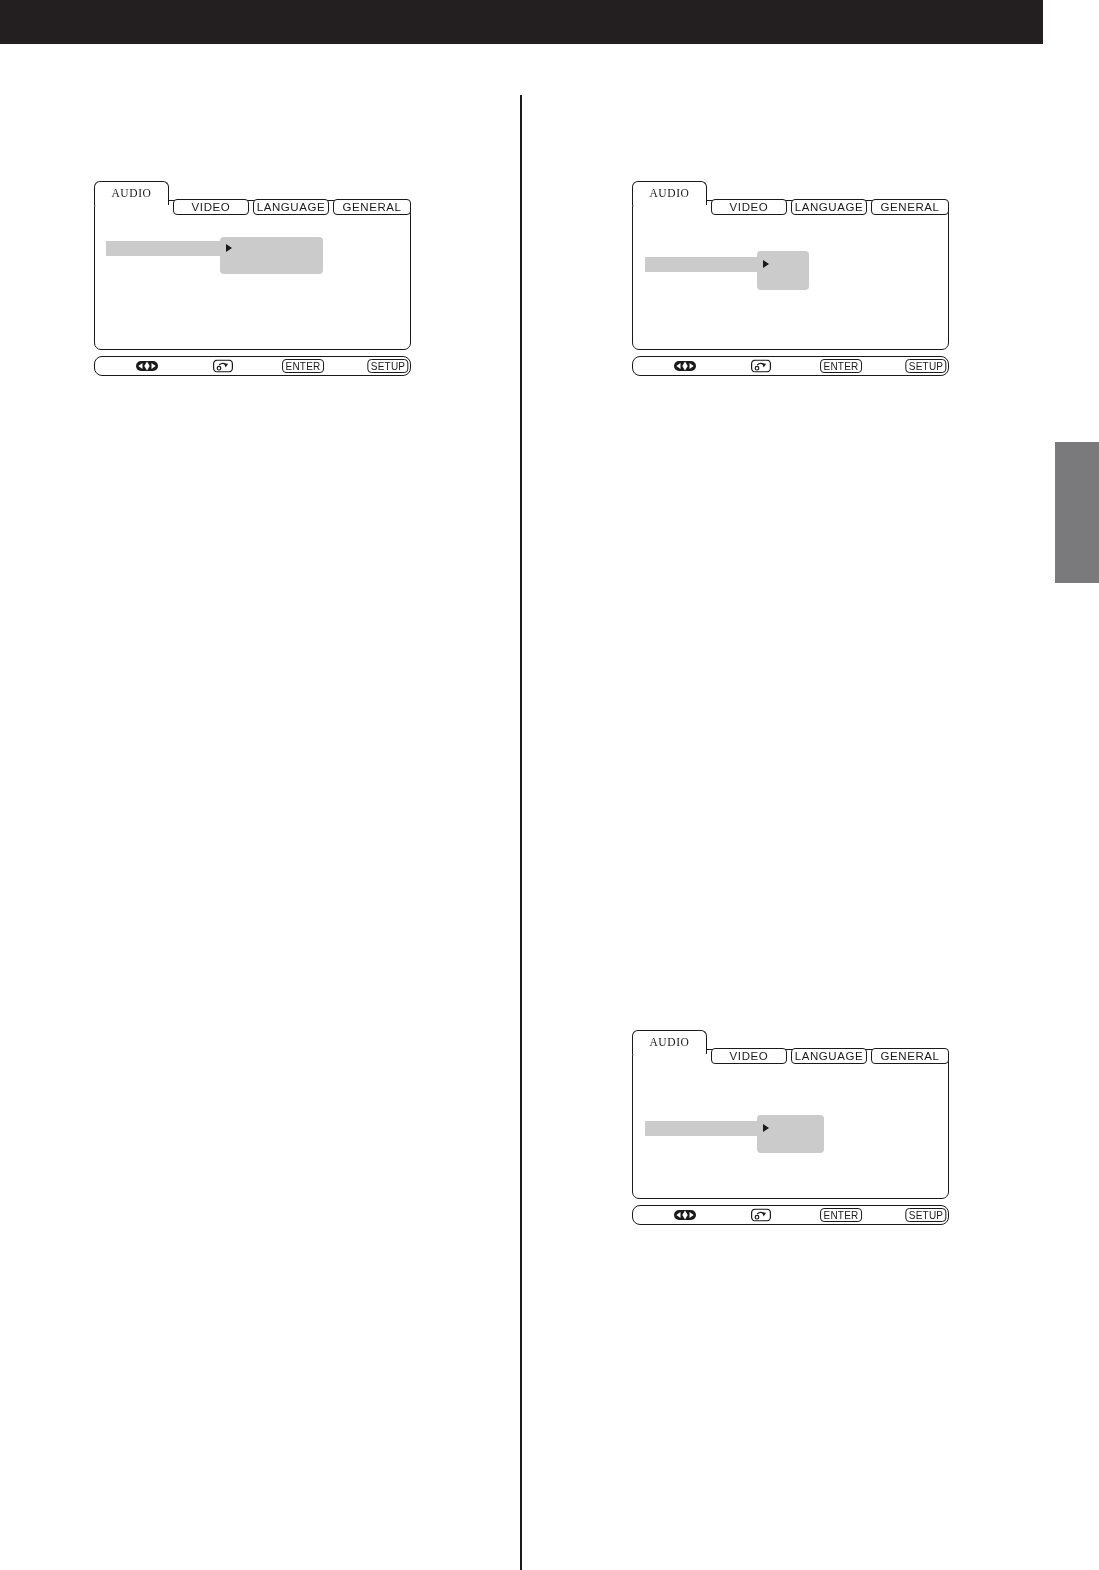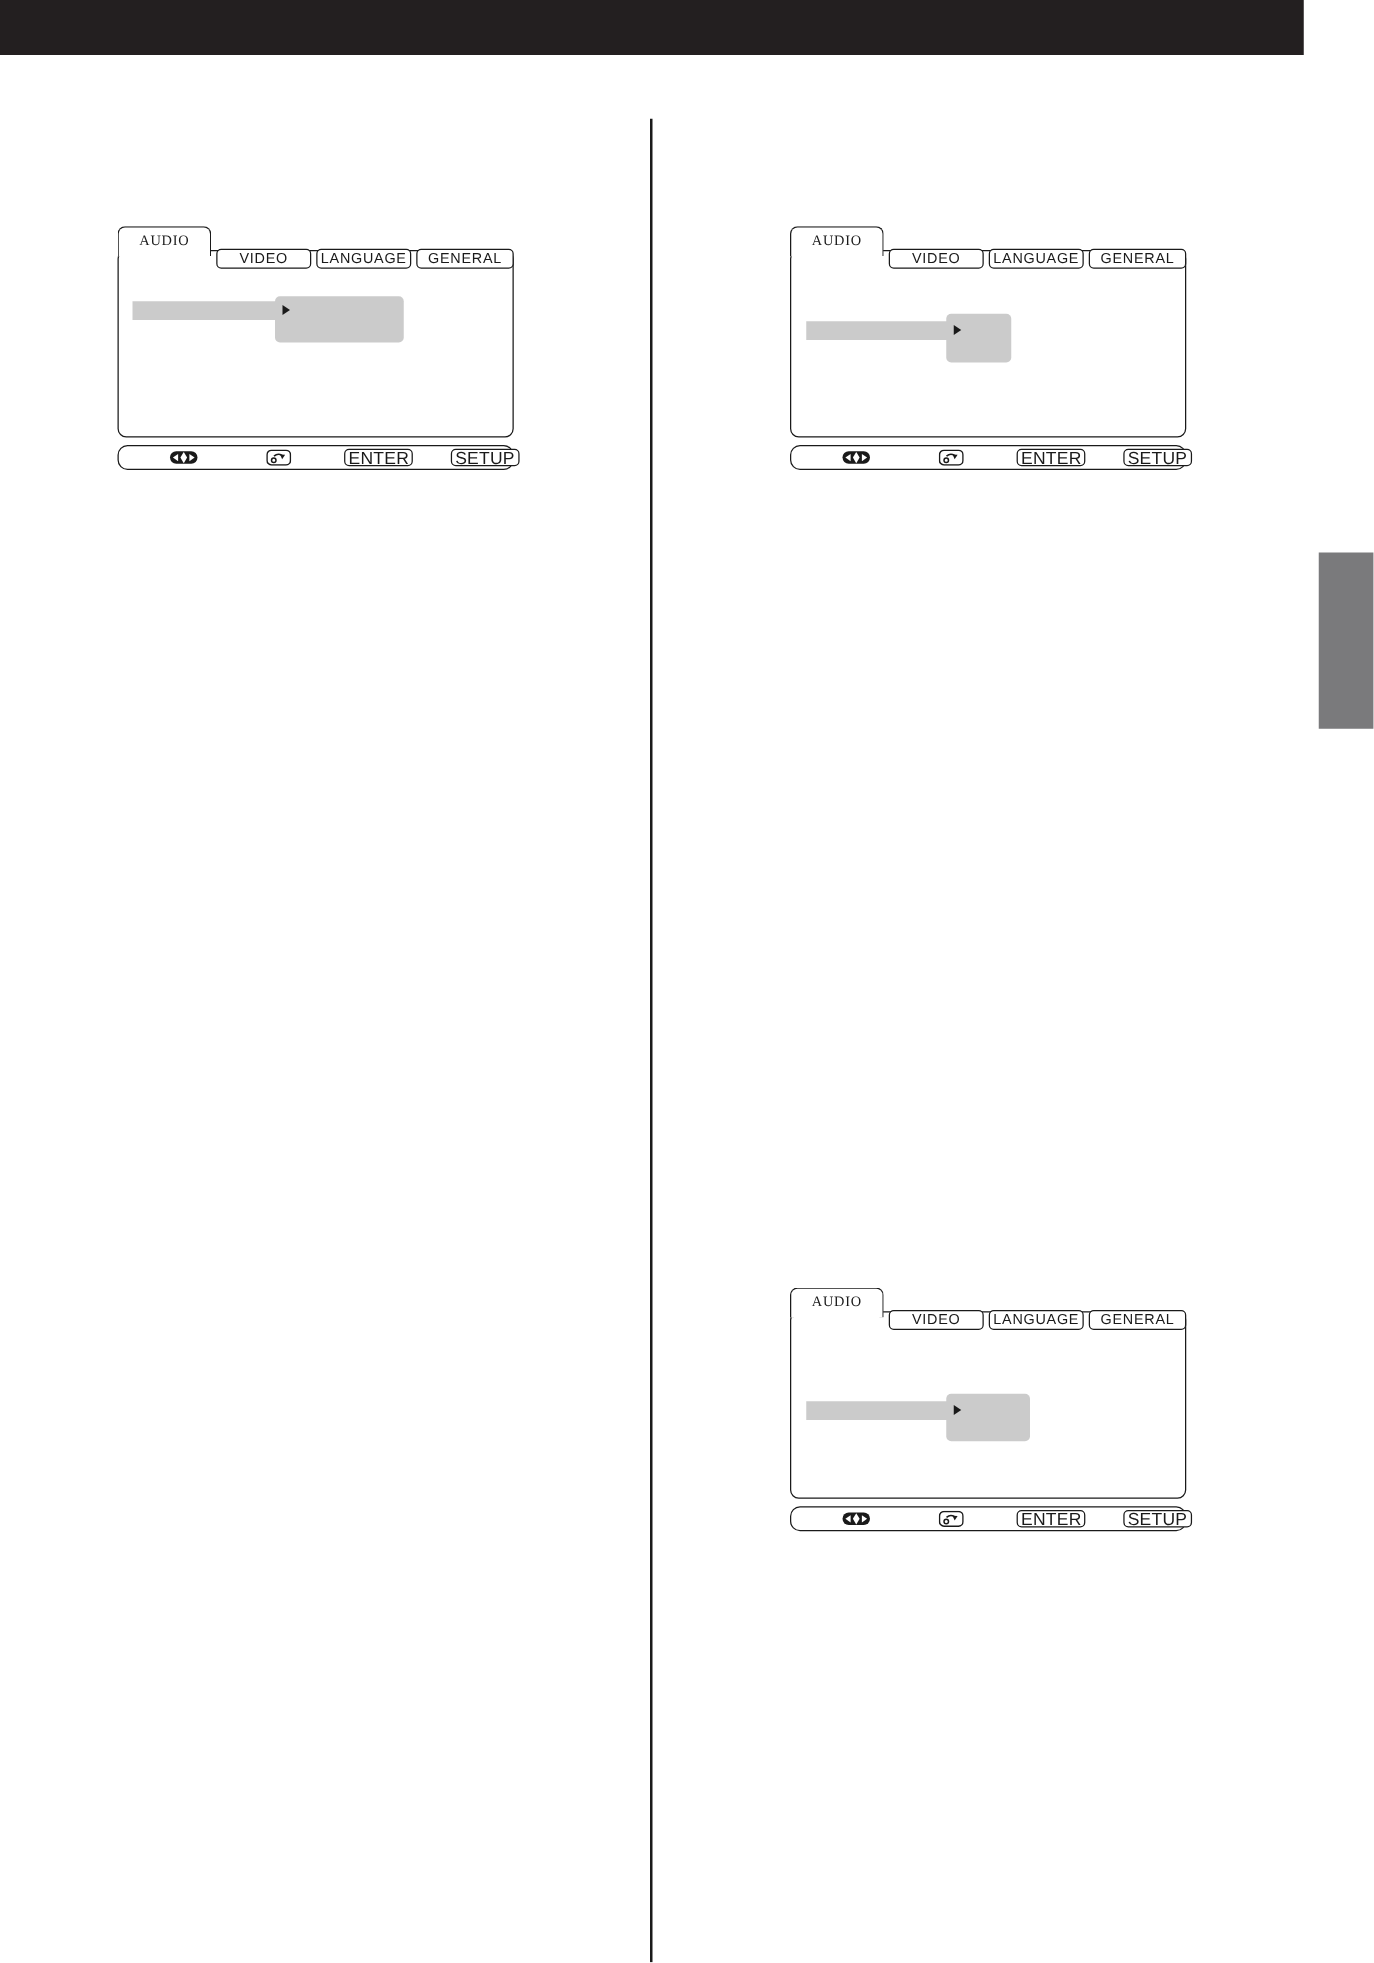--- a/index.html
+++ b/index.html
@@ -70,7 +70,7 @@
   .ctl.ret{left:128px;}
   .ctl.btn{
     border:1.2px solid var(--ink);border-radius:4px;background:var(--paper);
-    font-size:14px;letter-spacing:0.2px;line-height:9px;padding:1.5px 2.5px;color:var(--ink);
+    font-size:10px;letter-spacing:0.2px;line-height:9px;padding:1.5px 2.5px;color:var(--ink);
     white-space:nowrap;
   }
   .ctl.enter{left:208px;}

